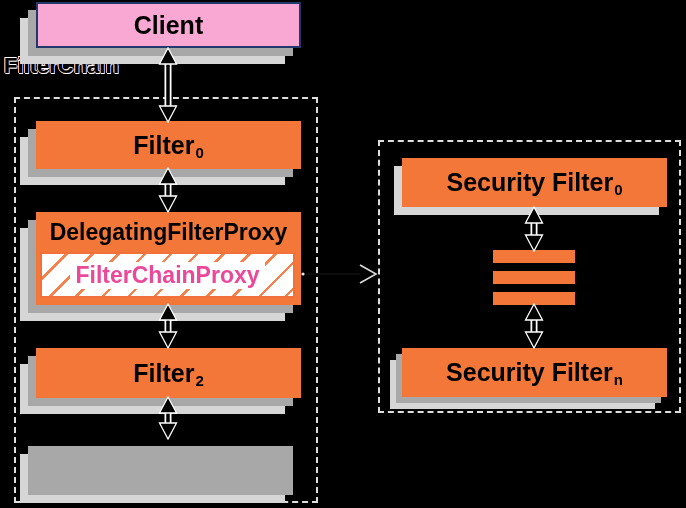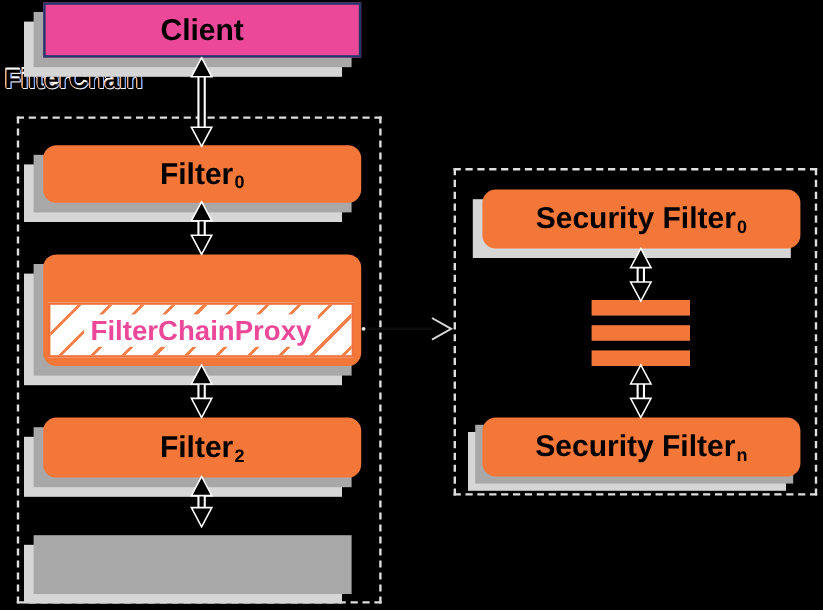--- a/index.html
+++ b/index.html
@@ -15,7 +15,7 @@
     color:#000;font-weight:700;font-size:25px;white-space:nowrap;
   }
   .orange{background:#f4773a;border-radius:11px;}
-  .purple{background:#ec4899;border:2px solid #22386b;box-sizing:border-box;}
+  .purple{background:#f9a8d4;border:2px solid #22386b;box-sizing:border-box;}
   .sub{
     display:inline-block;font-size:15px;font-weight:700;
     transform:translateY(7px);margin-left:1px;

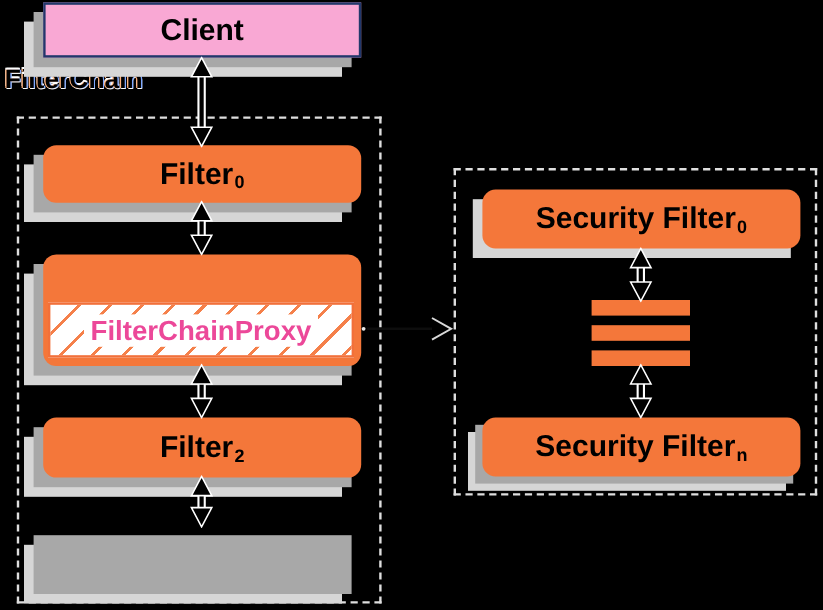--- a/index.html
+++ b/index.html
@@ -14,7 +14,7 @@
     position:absolute;display:flex;align-items:center;justify-content:center;
     color:#000;font-weight:700;font-size:25px;white-space:nowrap;
   }
-  .orange{background:#f4773a;border-radius:11px;}
+  .orange{background:#f4773a;}
   .purple{background:#f9a8d4;border:2px solid #22386b;box-sizing:border-box;}
   .sub{
     display:inline-block;font-size:15px;font-weight:700;

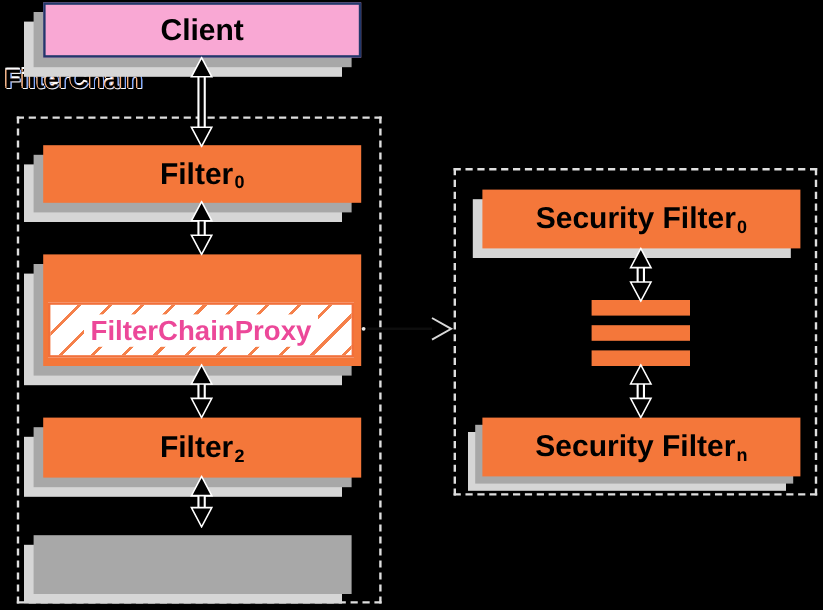--- a/index.html
+++ b/index.html
@@ -78,6 +78,7 @@
   <div class="shadow sh-l" style="left:20px;top:228px;width:265px;height:93px;"></div>
   <div class="shadow sh-d" style="left:28px;top:220px;width:265px;height:93px;"></div>
   <div class="box orange" style="left:36px;top:212px;width:265px;height:93px;"></div>
+  <div class="dfp-label">DelegatingFilterProxy</div>
   <div class="hatch">
     <span class="lbl">FilterChainProxy</span>
   </div>

